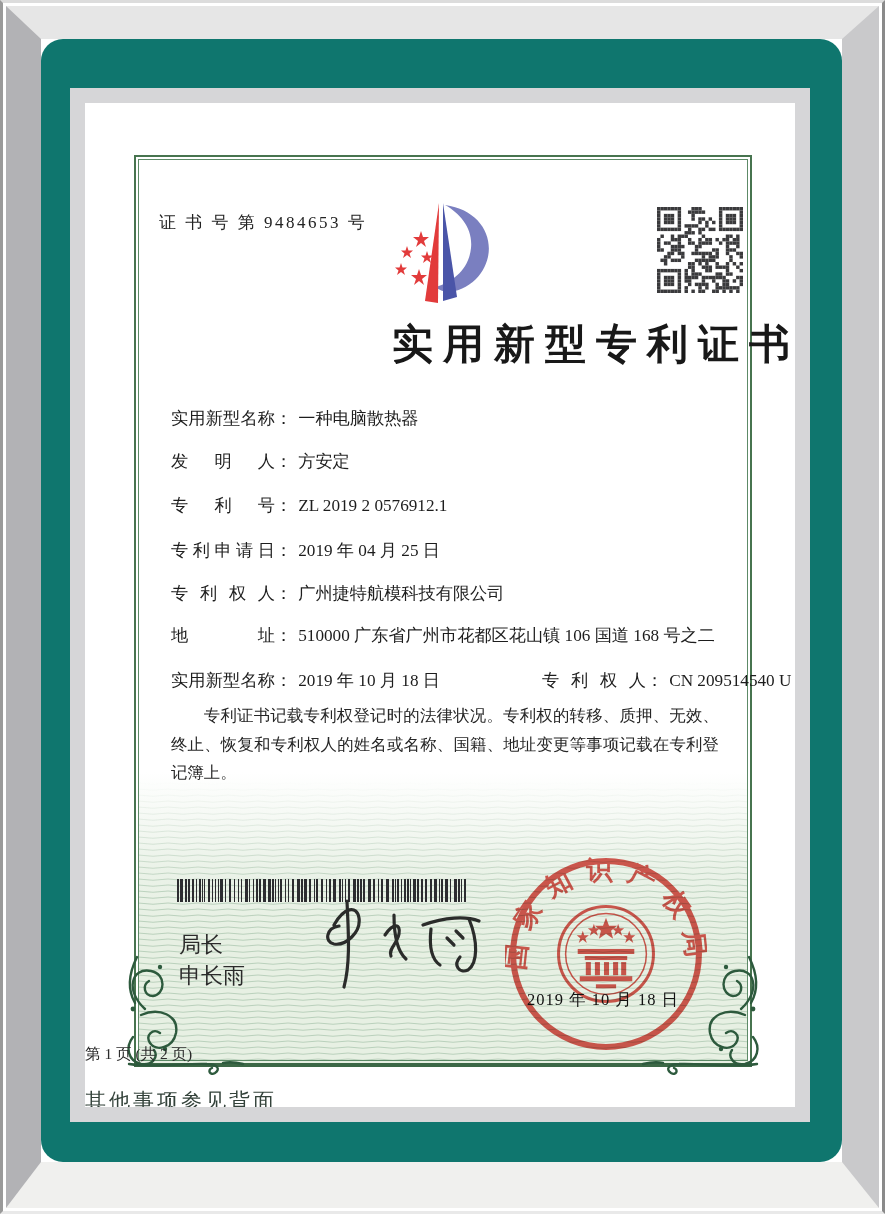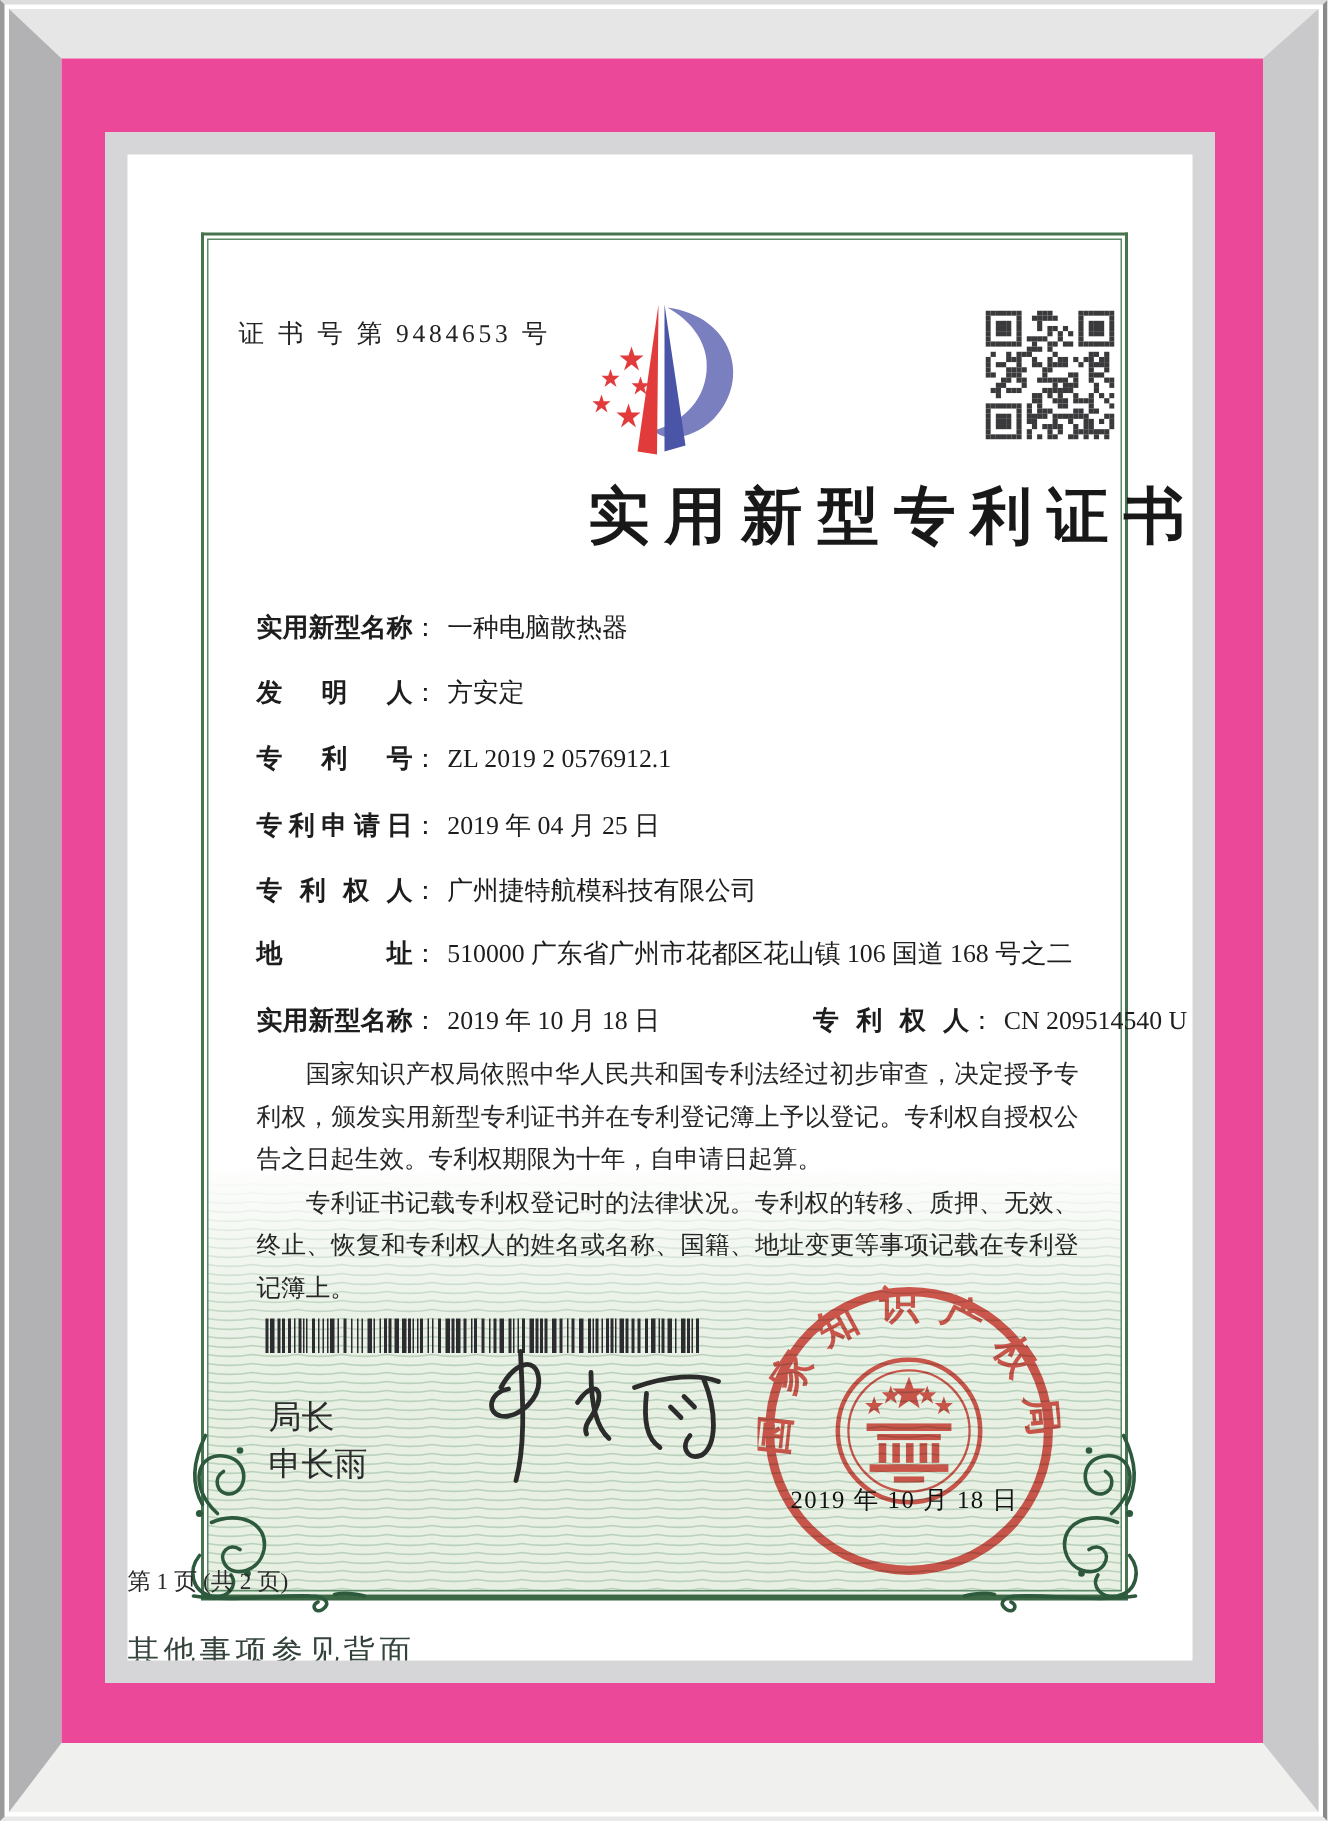--- a/index.html
+++ b/index.html
@@ -12,7 +12,7 @@
   .frame{position:absolute;inset:3px;border-style:solid;
          border-width:33px 37px 46px 35px;
          border-color:#e6e6e6 #c9c9cb #f0f0ee #b2b2b5;box-sizing:border-box;background:#fff;}
-  .matte{position:absolute;inset:0;background:#ec4899;}
+  .matte{position:absolute;inset:0;background:#0f766e;border-radius:22px;}
   .opening{position:absolute;left:29px;top:49px;right:32px;bottom:40px;background:#d6d6d8;}
   .paper{position:absolute;inset:15px;background:#ffffff;overflow:hidden;}
 

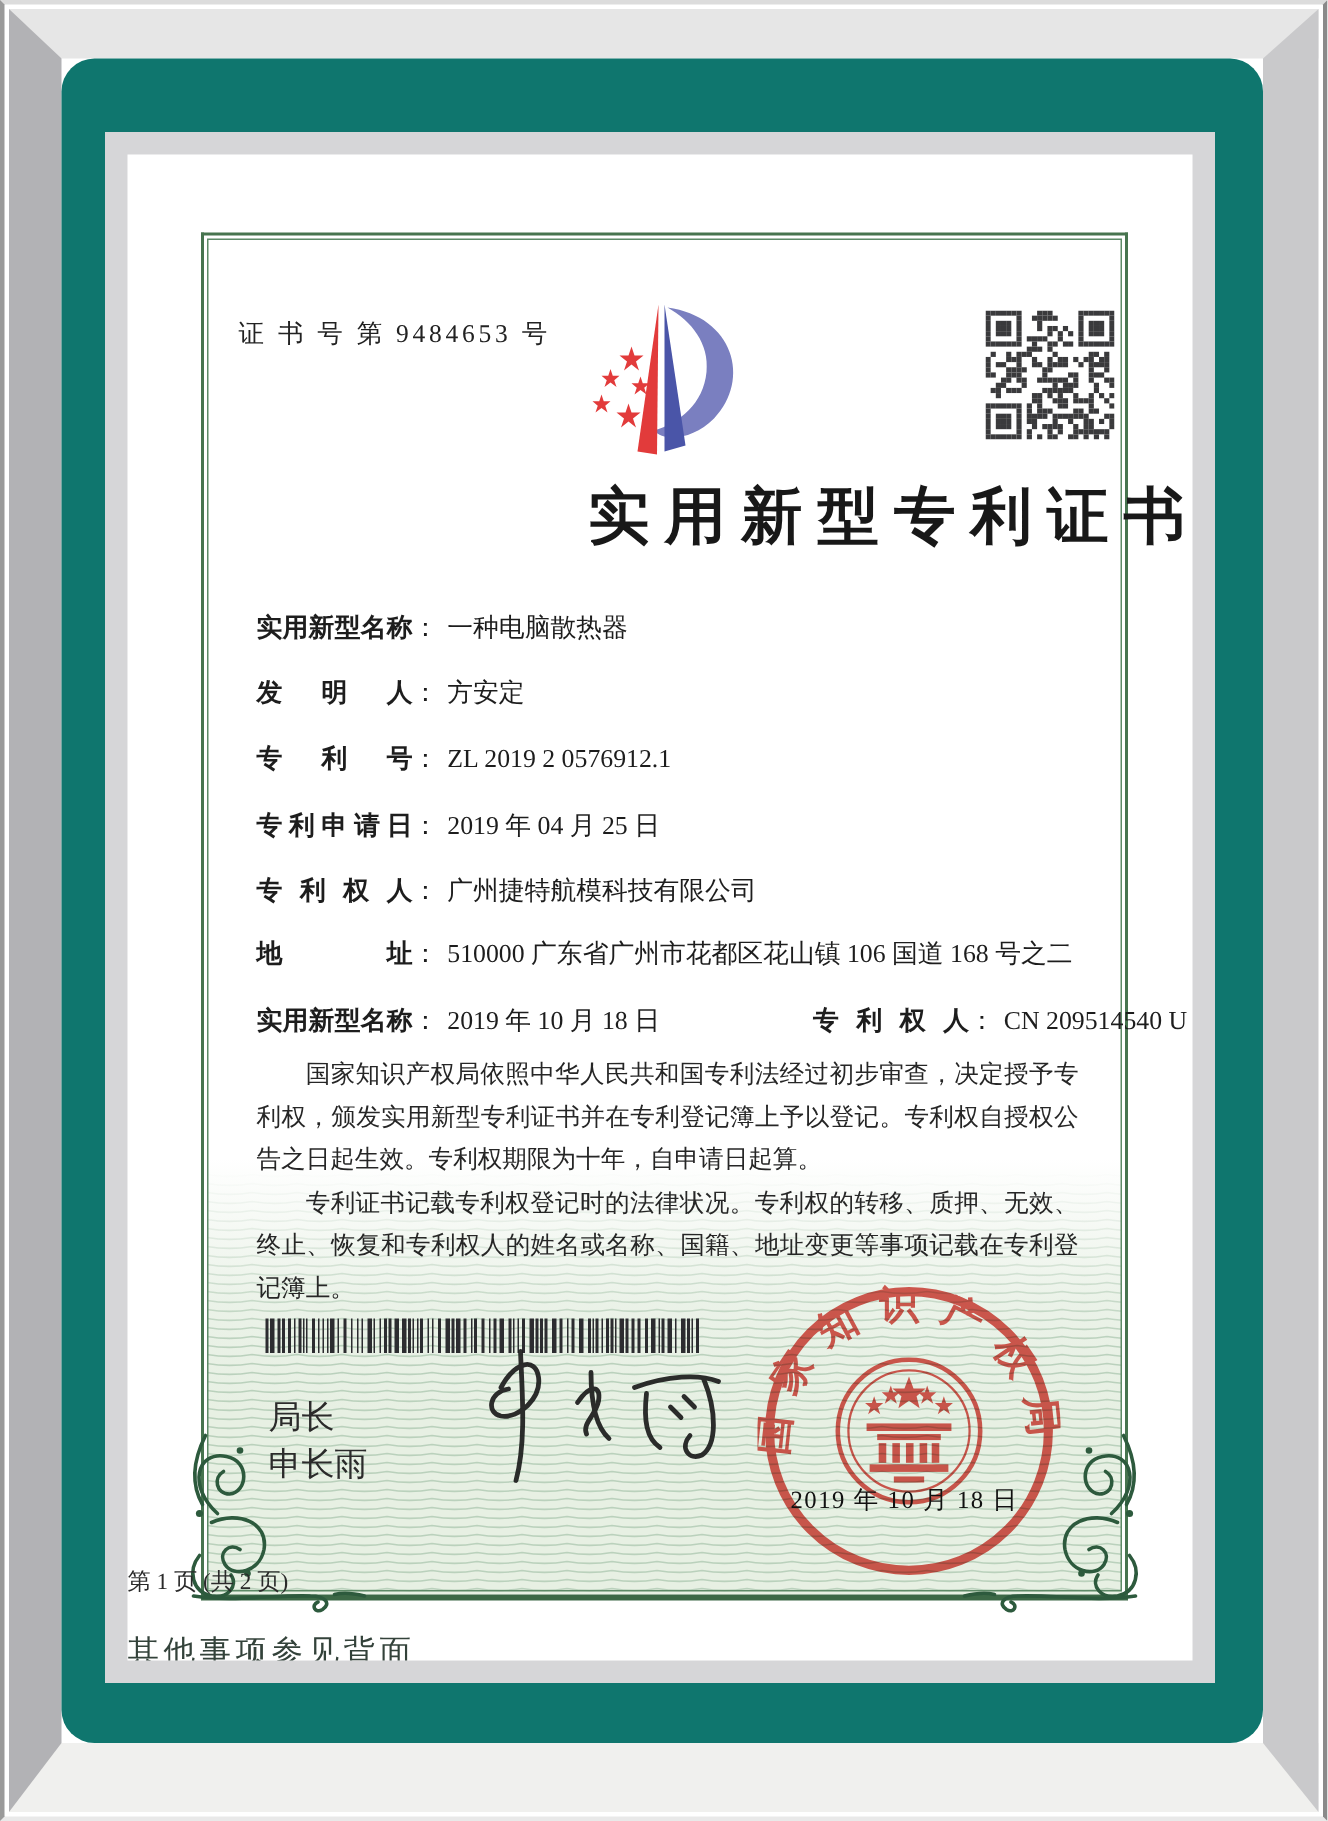--- a/index.html
+++ b/index.html
@@ -38,7 +38,7 @@
 
   
   .frow{position:absolute;left:86px;font-size:17.2px;color:#1d1d1d;white-space:nowrap;}
-  .flabel{display:inline-block;width:104px;text-align:justify;text-align-last:justify;vertical-align:bottom;font-weight:bold;}
+  .flabel{display:inline-block;width:104px;text-align:justify;text-align-last:justify;vertical-align:bottom;}
   .fcolon{margin-right:6px;}
   .grant2{position:absolute;left:371px;top:0;}
 

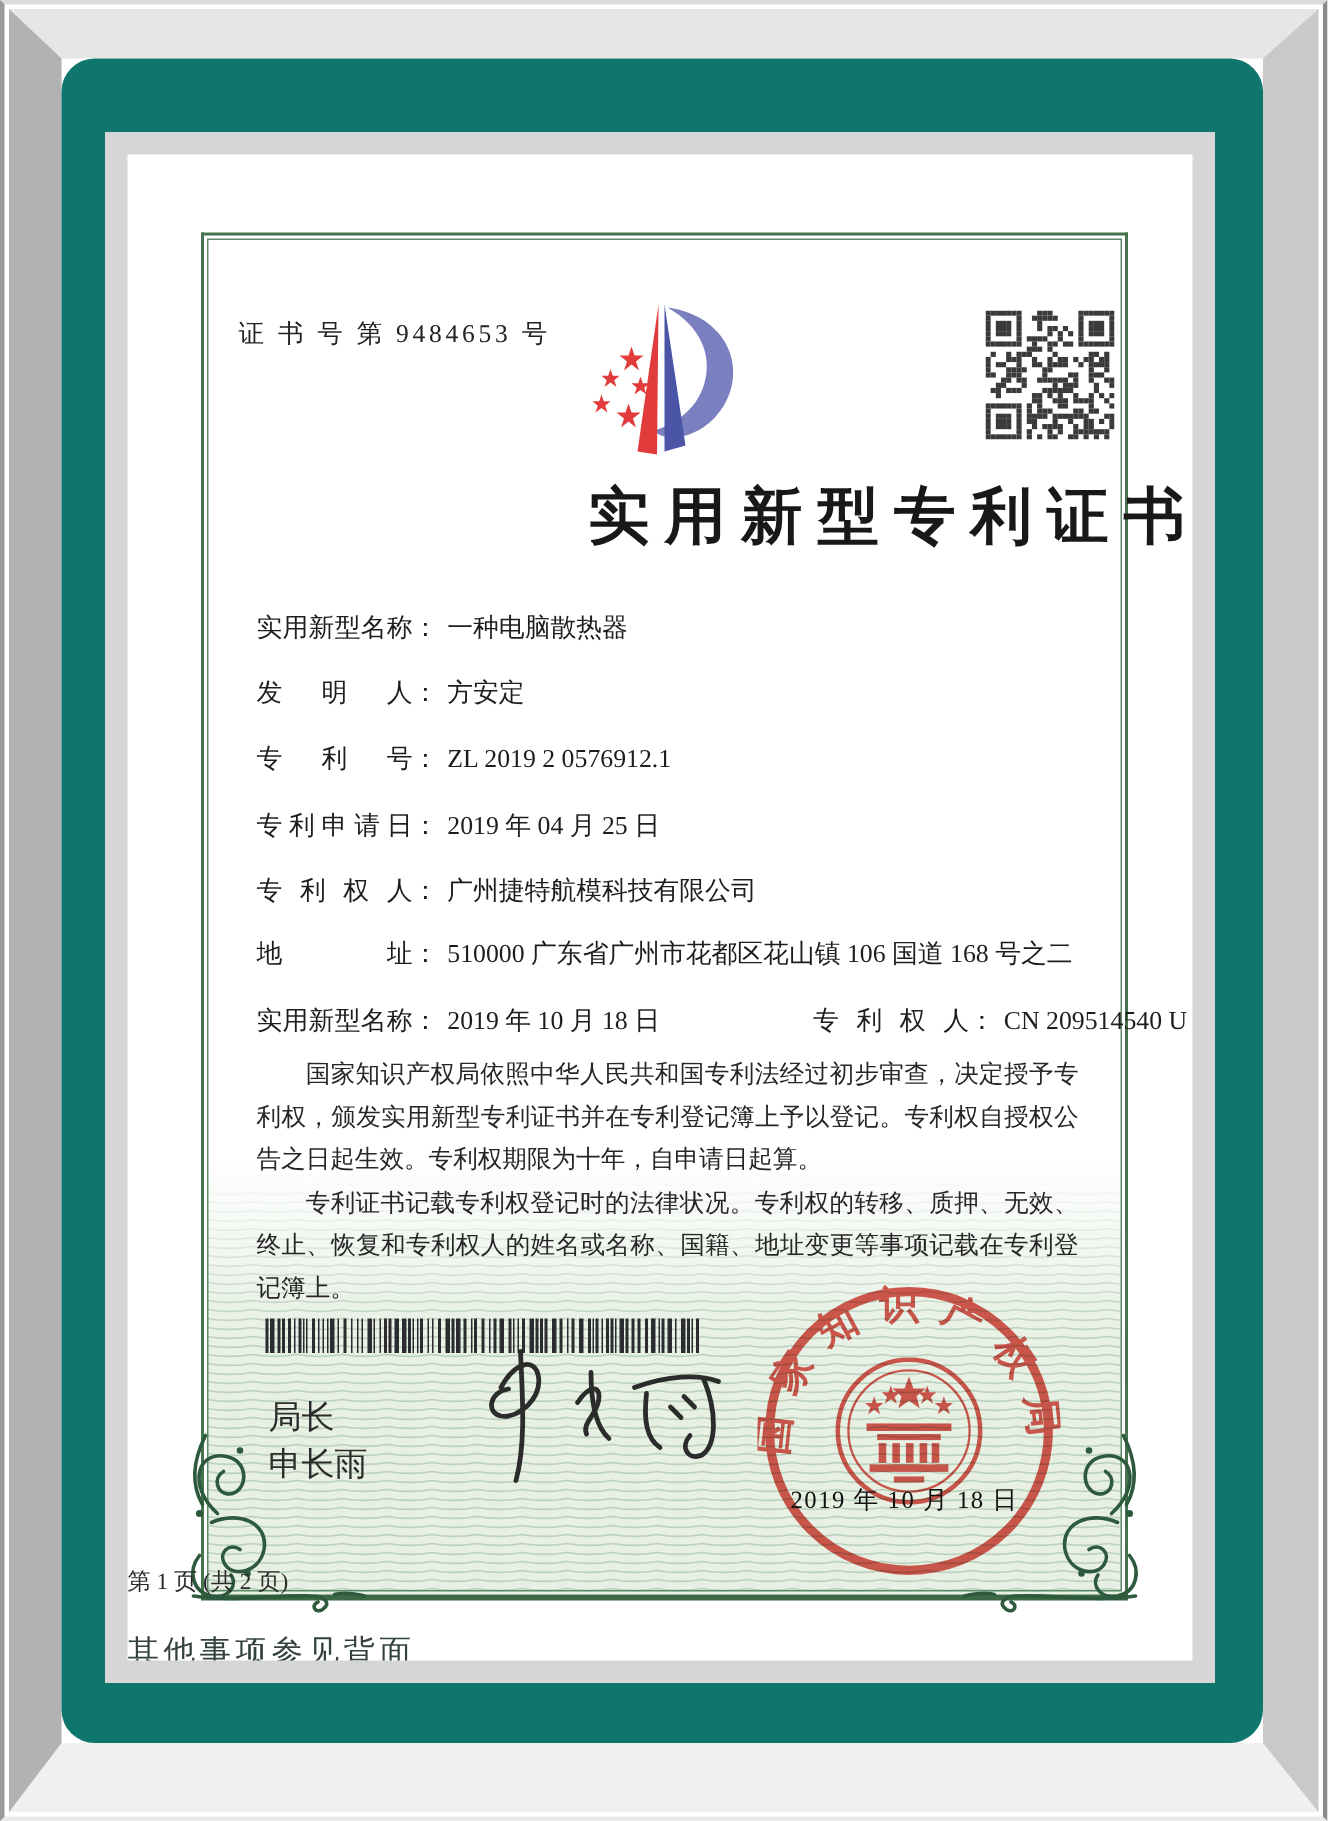--- a/index.html
+++ b/index.html
@@ -497,7 +497,6 @@
         </div>
 
         <div class="body-text">
-          <p>国家知识产权局依照中华人民共和国专利法经过初步审查，决定授予专利权，颁发实用新型专利证书并在专利登记簿上予以登记。专利权自授权公告之日起生效。专利权期限为十年，自申请日起算。</p>
           <p>专利证书记载专利权登记时的法律状况。专利权的转移、质押、无效、终止、恢复和专利权人的姓名或名称、国籍、地址变更等事项记载在专利登记簿上。</p>
         </div>
 

